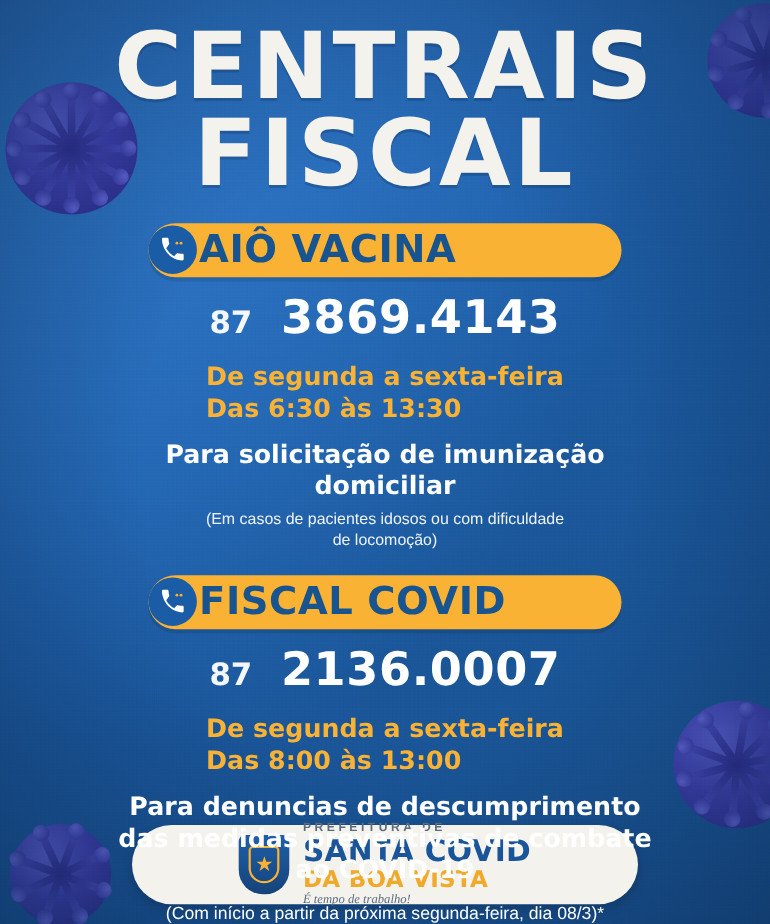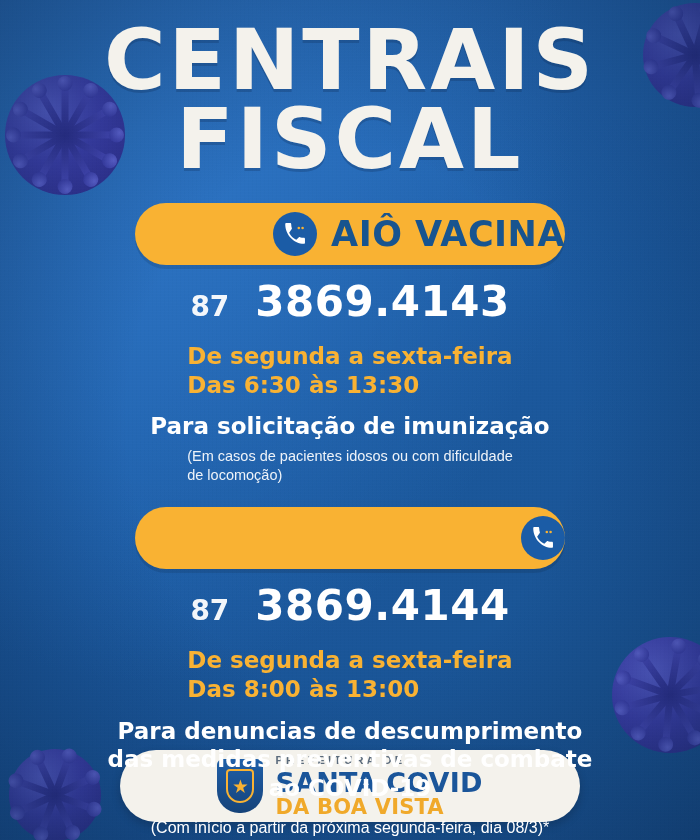--- a/index.html
+++ b/index.html
@@ -79,8 +79,8 @@
     width: 430px; height: 62px;
     background: #f9b233;
     border-radius: 34px;
-    display: flex; align-items: center; justify-content: flex-end;
-    gap: 14px;
+    display: flex; align-items: center; justify-content: flex-start;
+    gap: 2px;
     box-shadow: 0 4px 0 rgba(0,0,0,.10);
   }
   .pill .phone-icon {

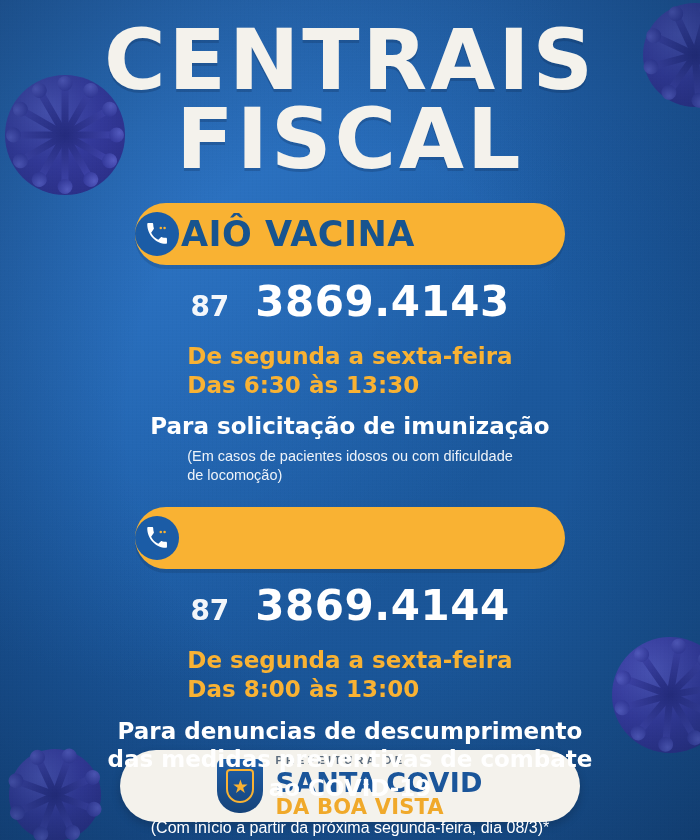--- a/index.html
+++ b/index.html
@@ -285,6 +285,7 @@
 
     <div class="desc">
       <div>Para solicitação de imunização</div>
+      <div>domiciliar</div>
     </div>
 
     <div class="note">

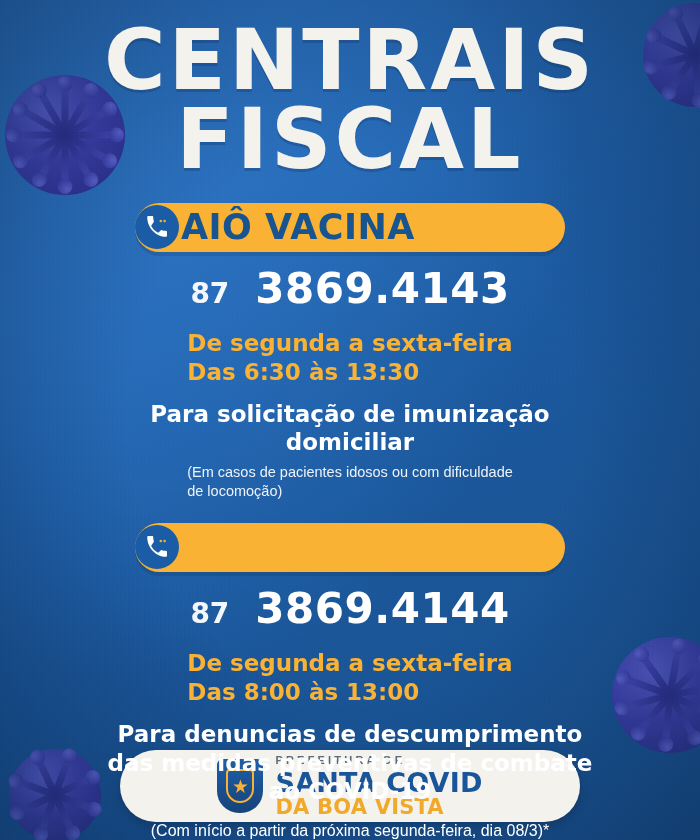--- a/index.html
+++ b/index.html
@@ -130,7 +130,7 @@
   }
   .note {
     margin-top: 6px;
-    text-align: left;
+    text-align: center;
     font-family: "Liberation Sans", sans-serif;
     color: #eef3f9;
     font-size: 14.5px;

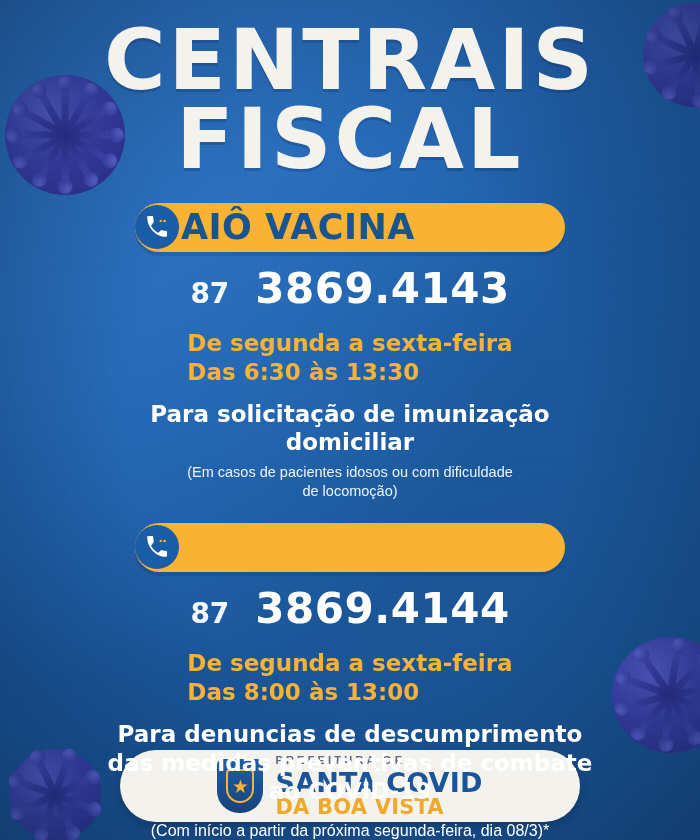--- a/index.html
+++ b/index.html
@@ -301,6 +301,7 @@
           <circle cx="19" cy="6.5" r="1.2" fill="#f9b233"></circle>
         </svg>
       </span>
+      <span class="label">FISCAL COVID</span>
     </div>
 
     <div class="phone-number">

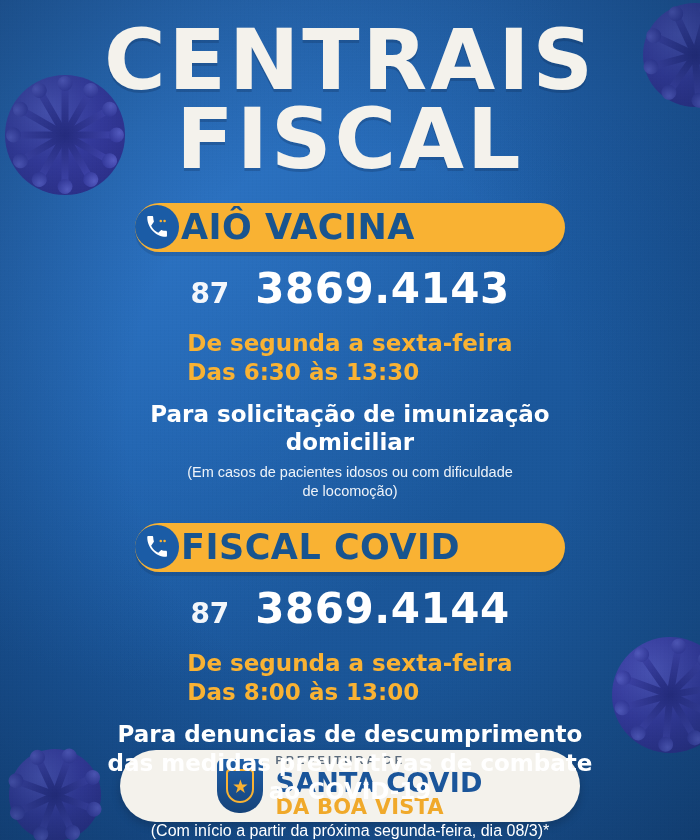--- a/index.html
+++ b/index.html
@@ -306,7 +306,7 @@
 
     <div class="phone-number">
       <span class="ddd">87</span>
-      <span class="num">3869.4144</span>
+      <span class="num">2136.0007</span>
     </div>
 
     <div class="sched">

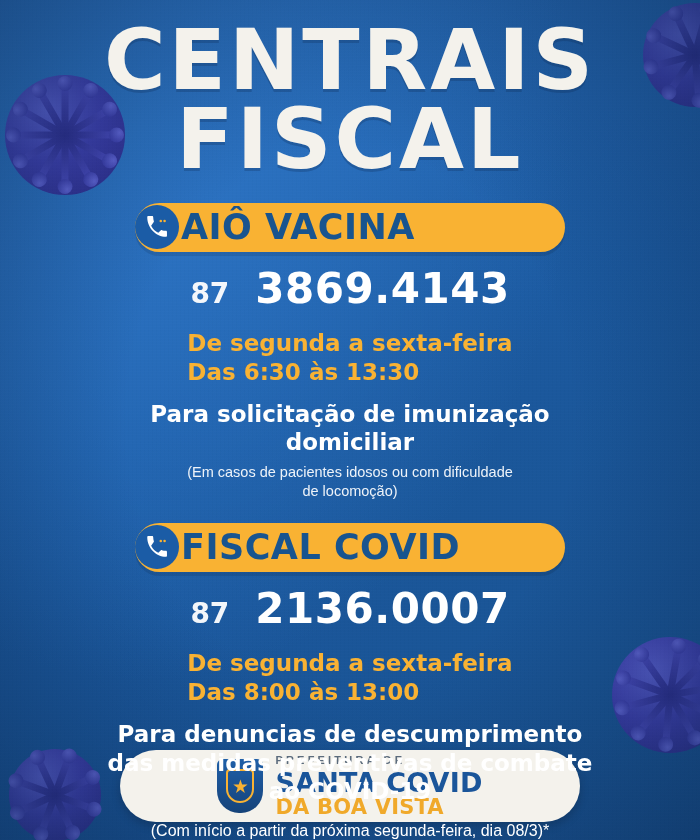--- a/index.html
+++ b/index.html
@@ -333,6 +333,7 @@
       <span class="pref">PREFEITURA DE</span>
       <span class="city">SANTA COVID</span>
       <span class="city2">DA BOA VISTA</span>
+      <span class="slogan">É tempo de trabalho!</span>
     </span>
   </div>
 

